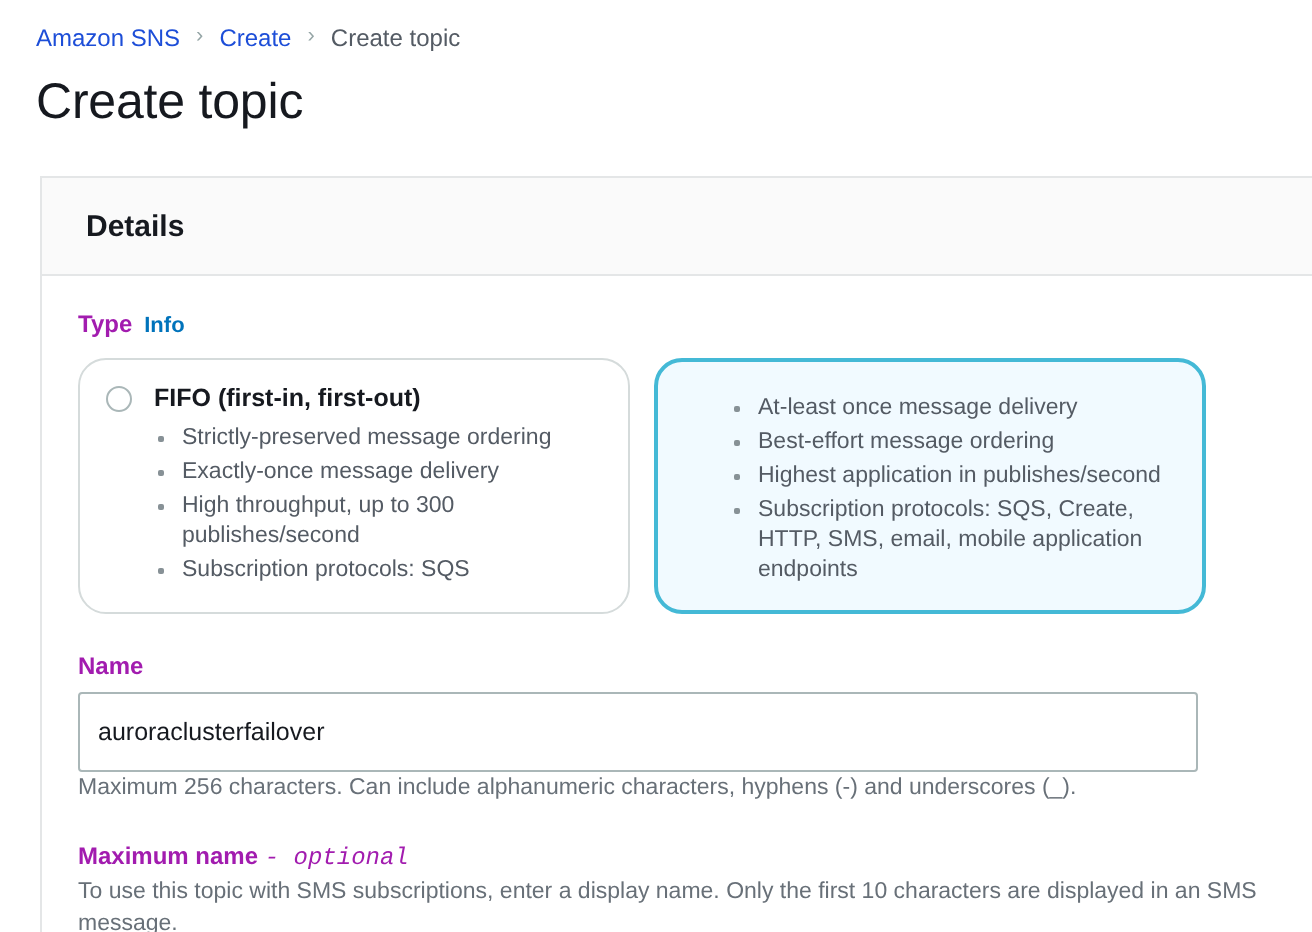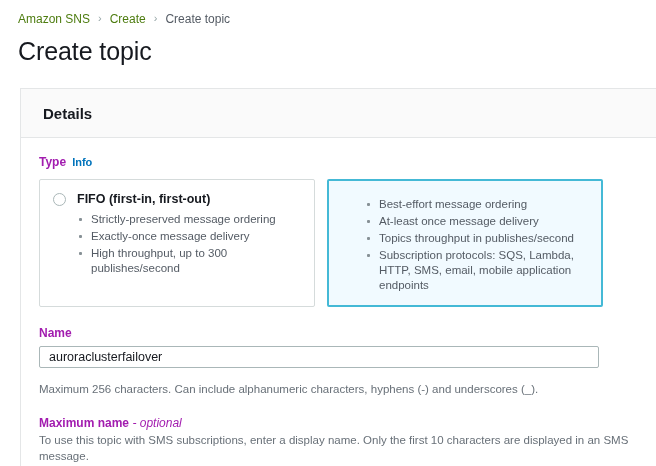--- a/index.html
+++ b/index.html
@@ -28,7 +28,7 @@
     font-size: 12px;
   }
   .crumb-link {
-    color: #4d7c0f;
+    color: #1d4ed8;
     text-decoration: none;
     cursor: pointer;
     white-space: nowrap;

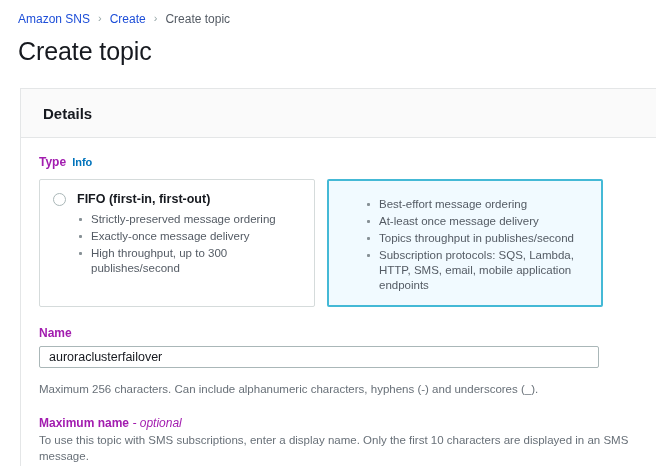--- a/index.html
+++ b/index.html
@@ -124,7 +124,7 @@
     width: 276px;
     min-height: 108px;
     border: 1px solid #d5dbdb;
-    border-radius: 2px;
+    border-radius: 14px;
     background: #ffffff;
     padding: 12px 12px 12px 13px;
     cursor: pointer;

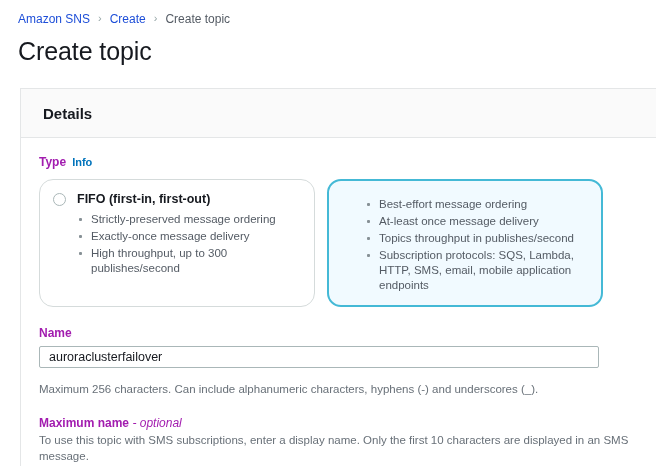--- a/index.html
+++ b/index.html
@@ -249,8 +249,8 @@
 
         <div class="tile selected">
           <ul class="tile-list">
+            <li>At-least once message delivery</li>
             <li>Best-effort message ordering</li>
-            <li>At-least once message delivery</li>
             <li>Topics throughput in publishes/second</li>
             <li>Subscription protocols: SQS, Lambda, HTTP, SMS, email, mobile application endpoints</li>
           </ul>

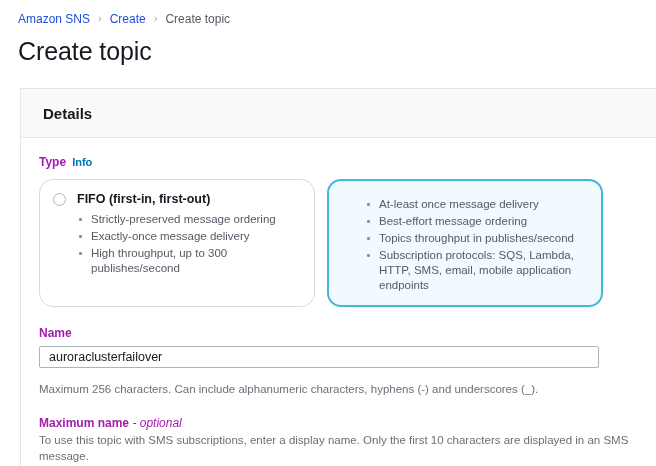--- a/index.html
+++ b/index.html
@@ -251,7 +251,7 @@
           <ul class="tile-list">
             <li>At-least once message delivery</li>
             <li>Best-effort message ordering</li>
-            <li>Topics throughput in publishes/second</li>
+            <li>Highest application in publishes/second</li>
             <li>Subscription protocols: SQS, Lambda, HTTP, SMS, email, mobile application endpoints</li>
           </ul>
         </div>

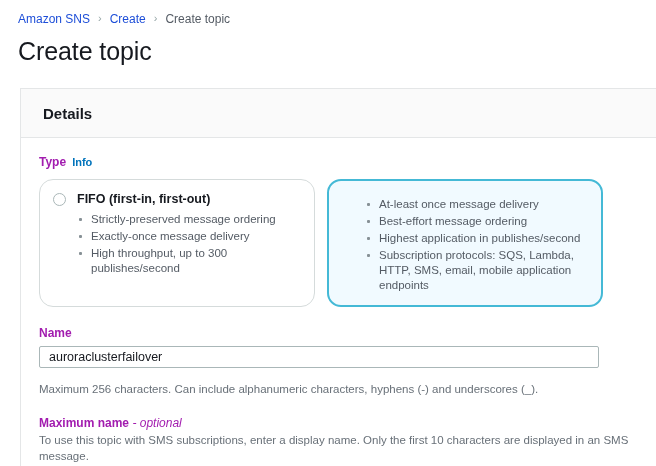--- a/index.html
+++ b/index.html
@@ -252,7 +252,7 @@
             <li>At-least once message delivery</li>
             <li>Best-effort message ordering</li>
             <li>Highest application in publishes/second</li>
-            <li>Subscription protocols: SQS, Lambda, HTTP, SMS, email, mobile application endpoints</li>
+            <li>Subscription protocols: SQS, Create, HTTP, SMS, email, mobile application endpoints</li>
           </ul>
         </div>
 

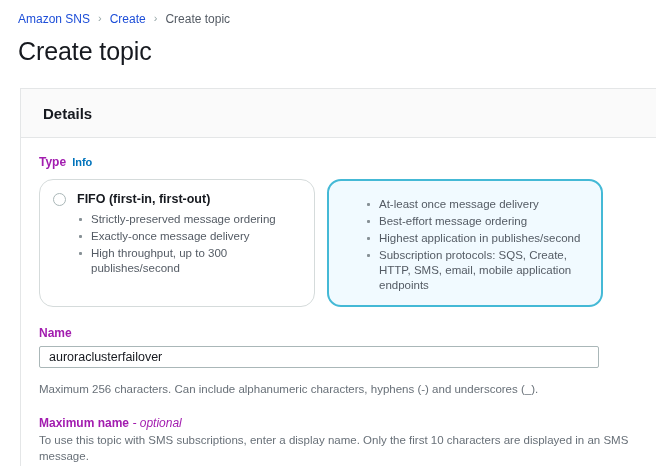--- a/index.html
+++ b/index.html
@@ -244,6 +244,7 @@
             <li>Strictly-preserved message ordering</li>
             <li>Exactly-once message delivery</li>
             <li>High throughput, up to 300 publishes/second</li>
+            <li>Subscription protocols: SQS</li>
           </ul>
         </div>
 

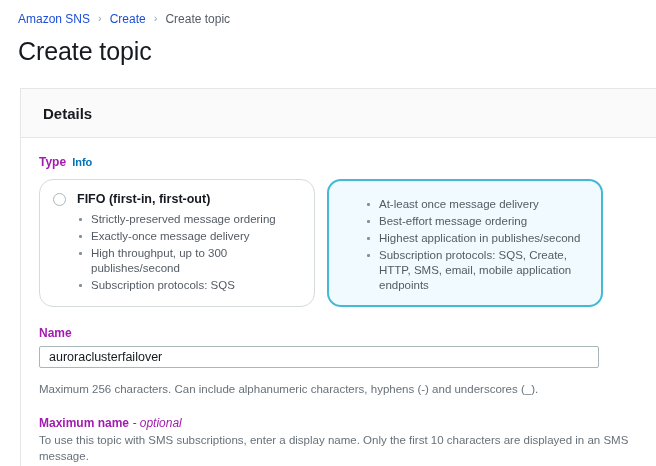--- a/index.html
+++ b/index.html
@@ -189,7 +189,7 @@
   .text-input {
     display: block;
     width: 560px;
-    height: 22px;
+    height: 40px;
     border: 1px solid #aab7b8;
     border-radius: 2px;
     background: #ffffff;

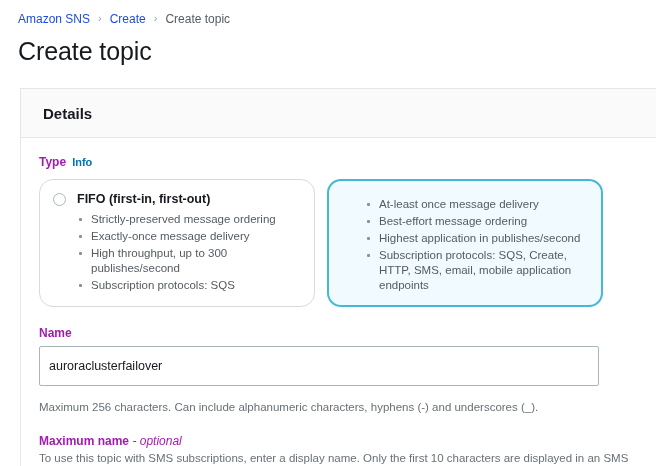--- a/index.html
+++ b/index.html
@@ -111,7 +111,7 @@
     font-size: 11.5px;
     color: #687078;
     line-height: 16px;
-    margin-top: 13px;
+    margin-top: 0;
   }
 
   

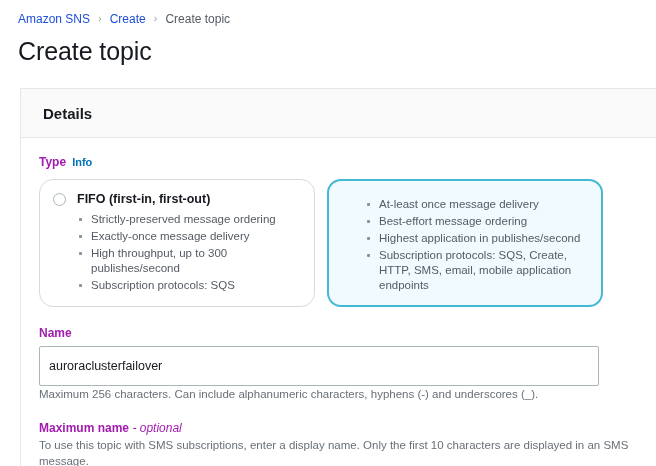--- a/index.html
+++ b/index.html
@@ -92,6 +92,7 @@
   .field-label .optional {
     font-weight: normal;
     font-style: italic;
+    font-family: Liberation Mono, monospace;
   }
   .info-link {
     color: #0073bb;

